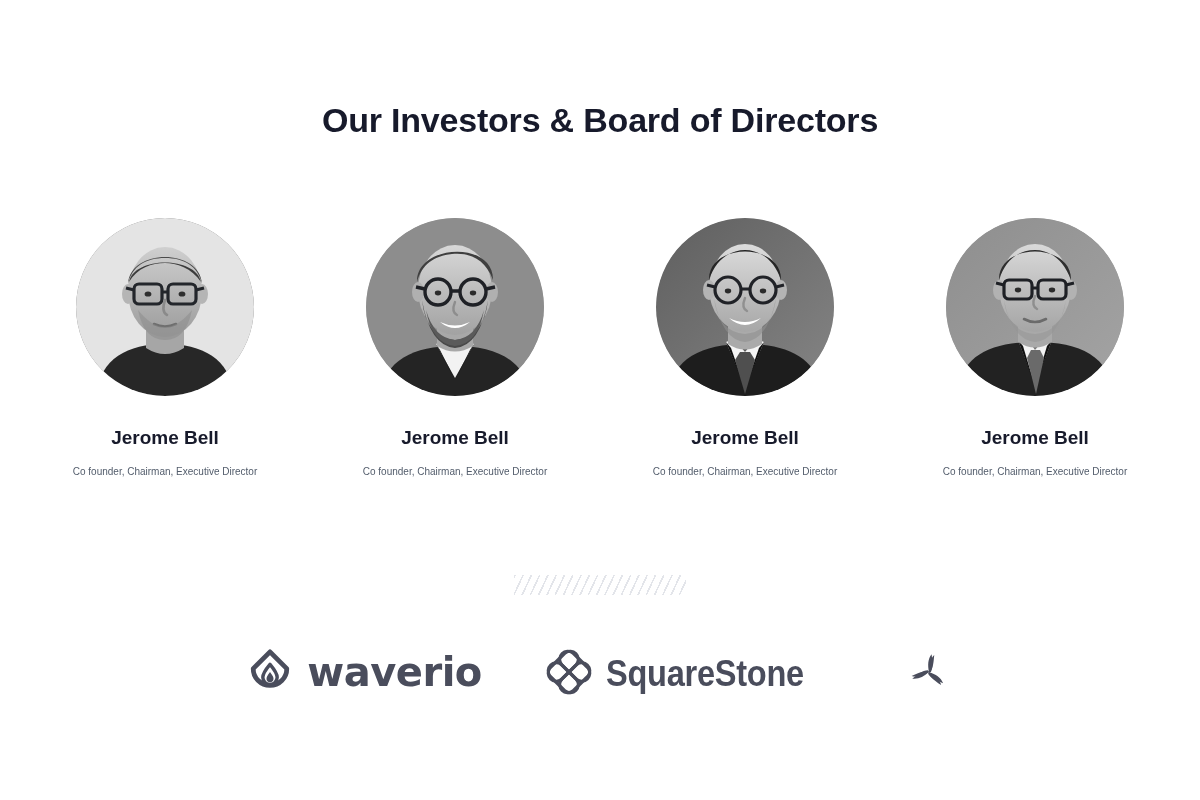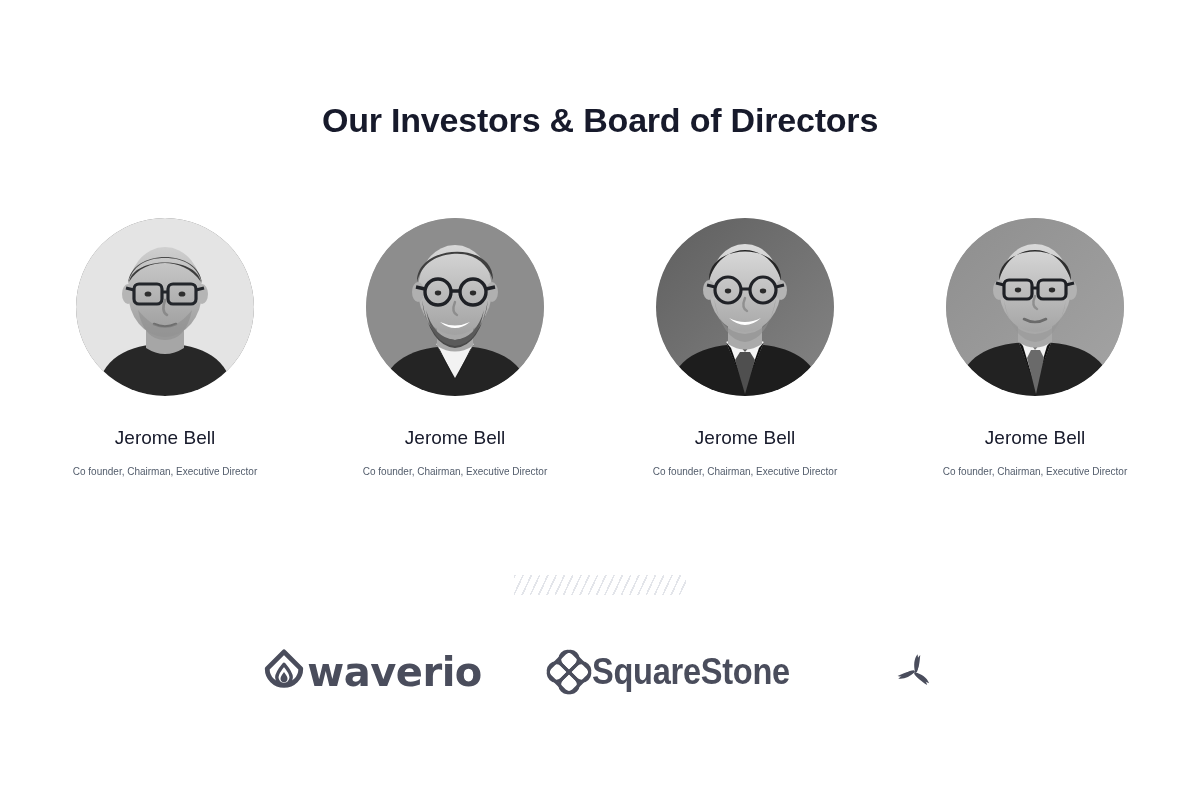--- a/index.html
+++ b/index.html
@@ -68,7 +68,7 @@
   .person-name {
     margin-top: 30px;
     font-size: 19px;
-    font-weight: 400;
+    font-weight: 700;
     line-height: 24px;
     color: #171a2b;
     text-align: center;

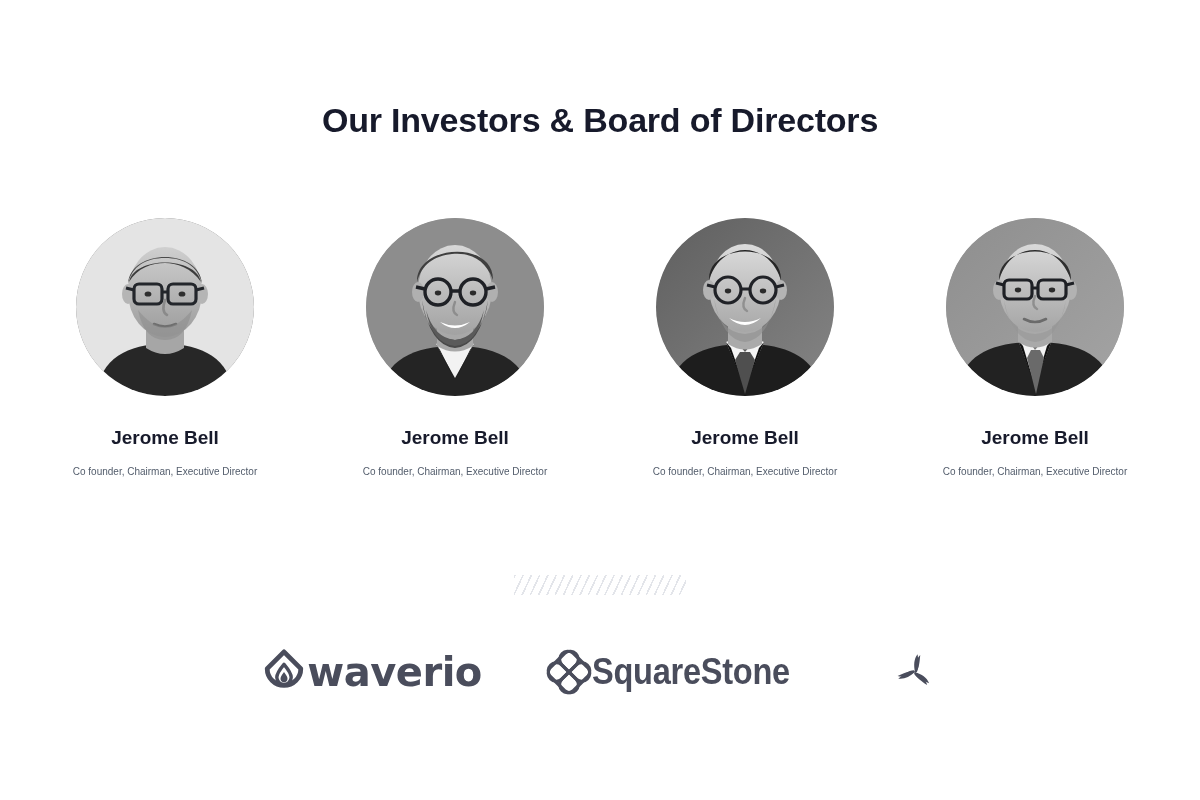--- a/index.html
+++ b/index.html
@@ -118,7 +118,8 @@
   }
   .logo {
     display: flex;
-    align-items: center;
+    align-items: flex-end;
+    gap: 14px;
     color: #4a4d5c;
   }
   .logo-mark { display: flex; align-items: center; justify-content: center; flex: none; }

